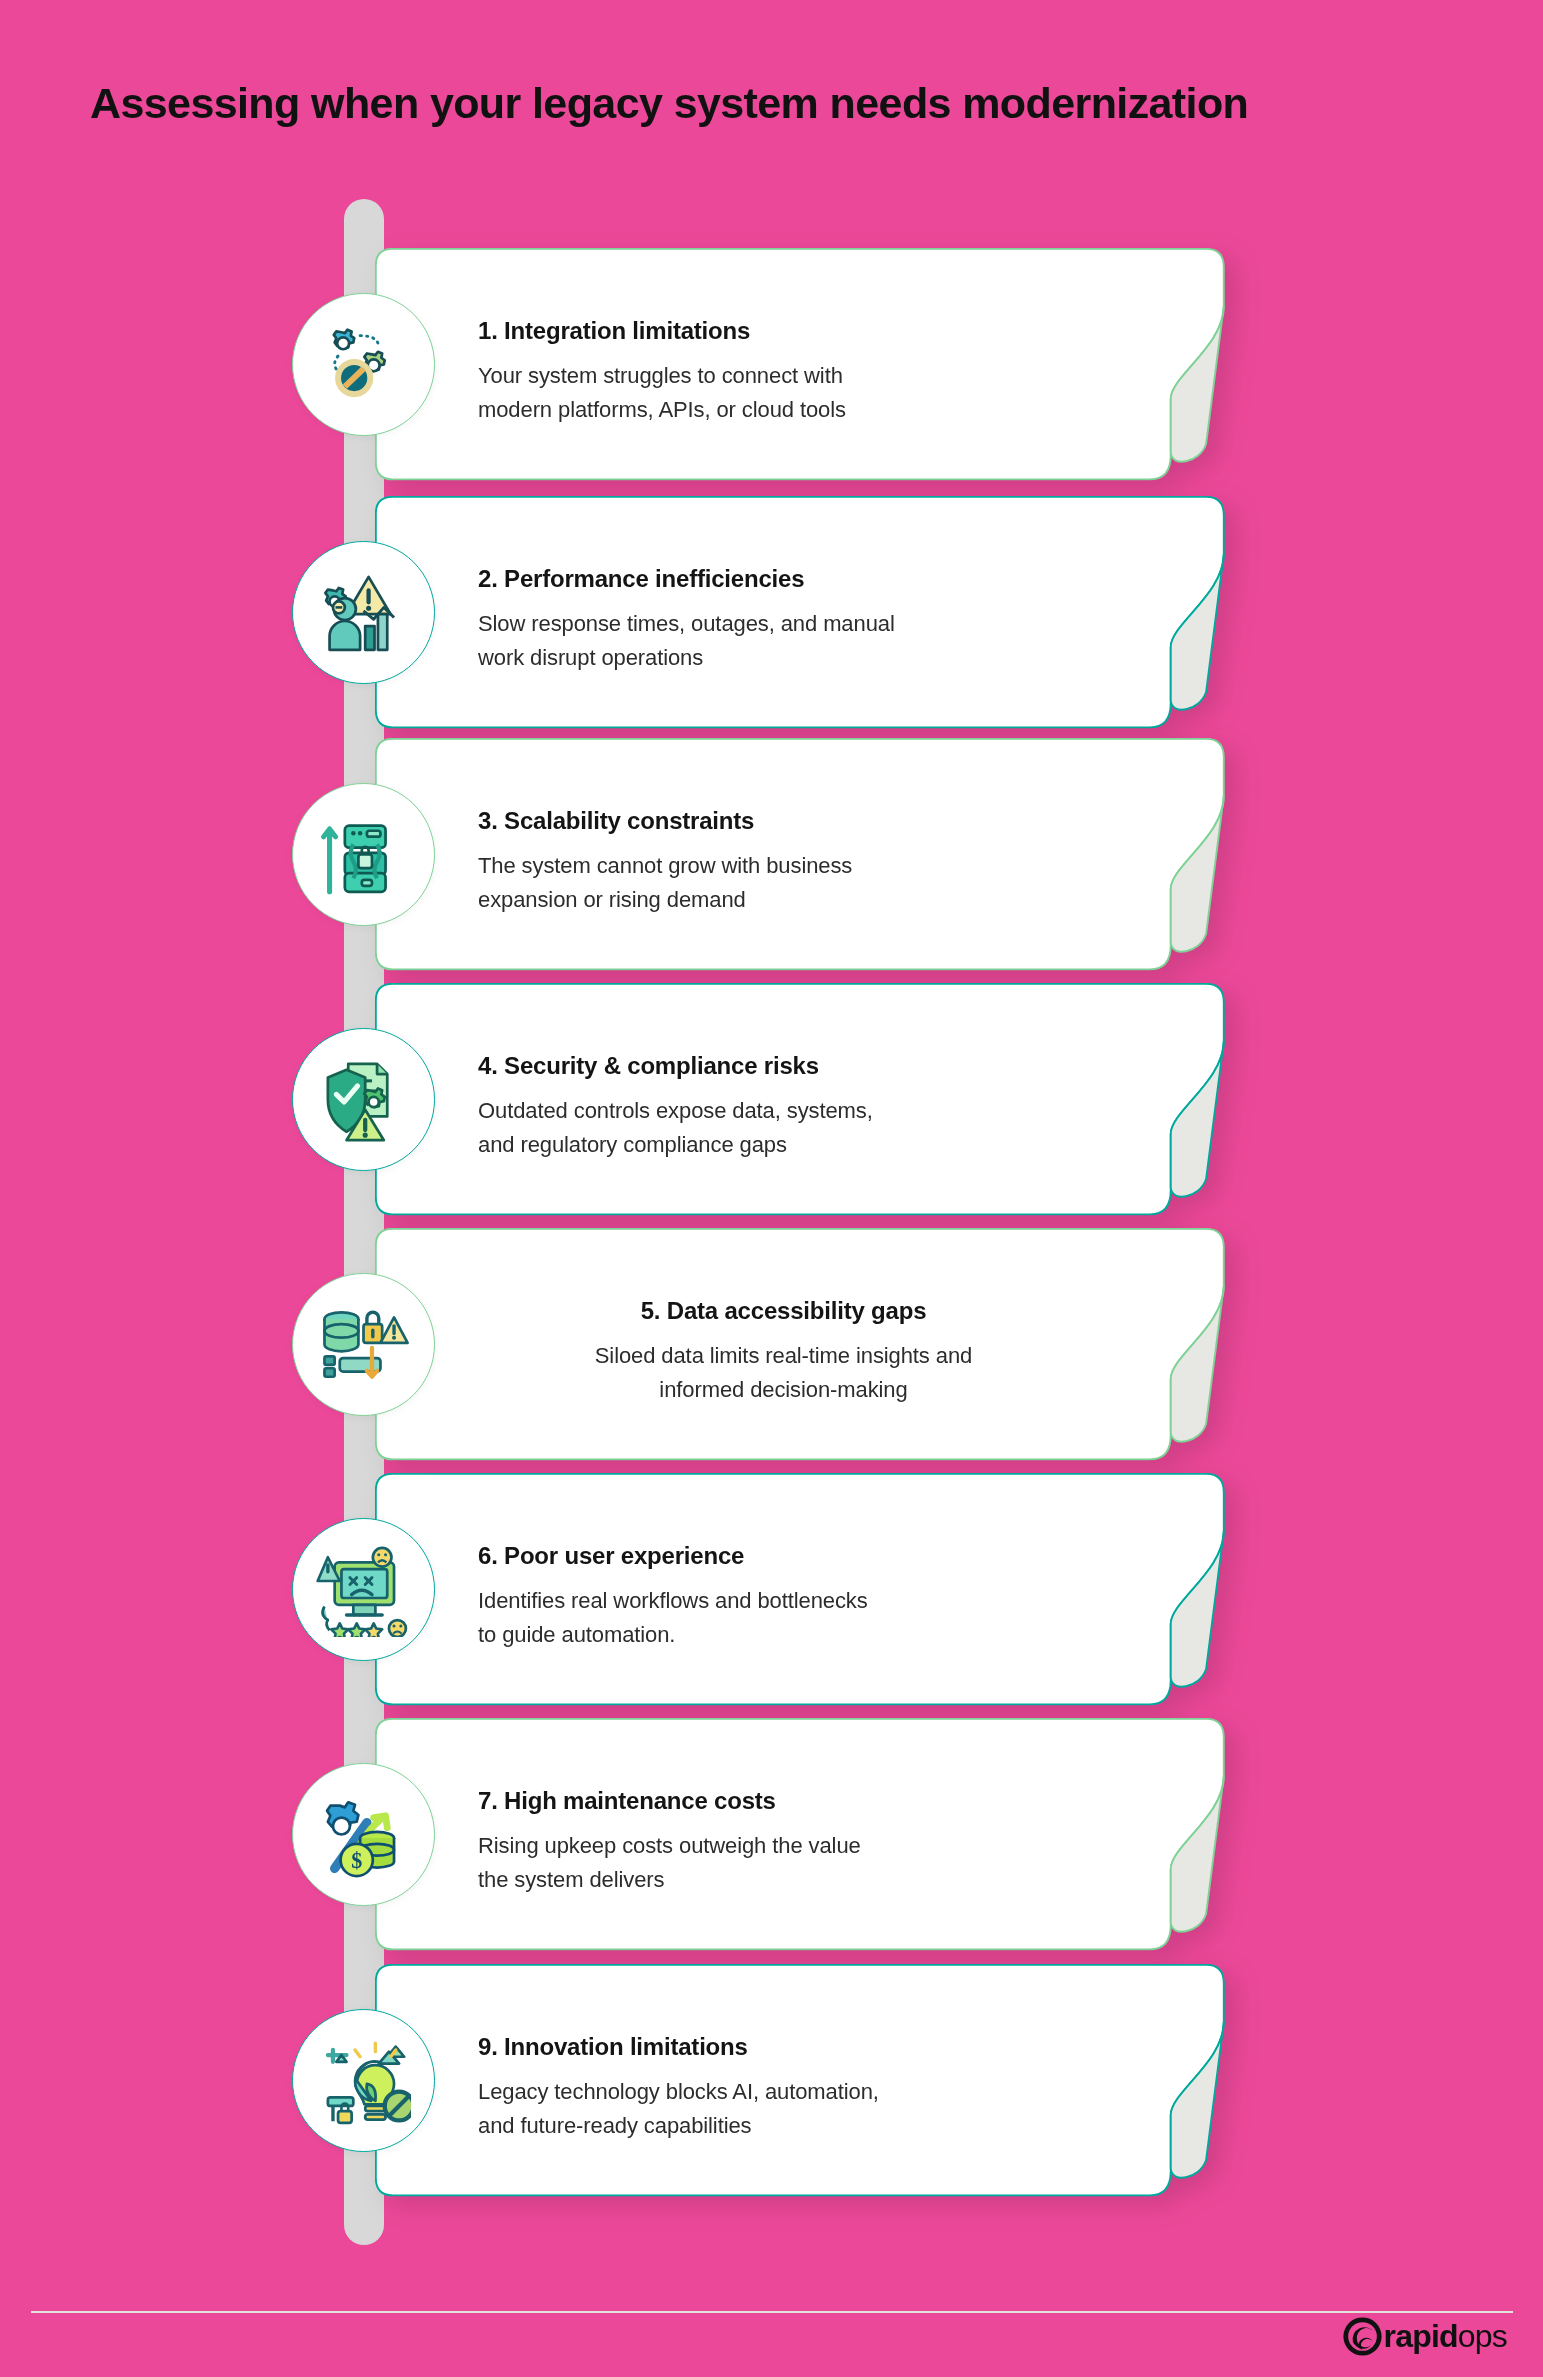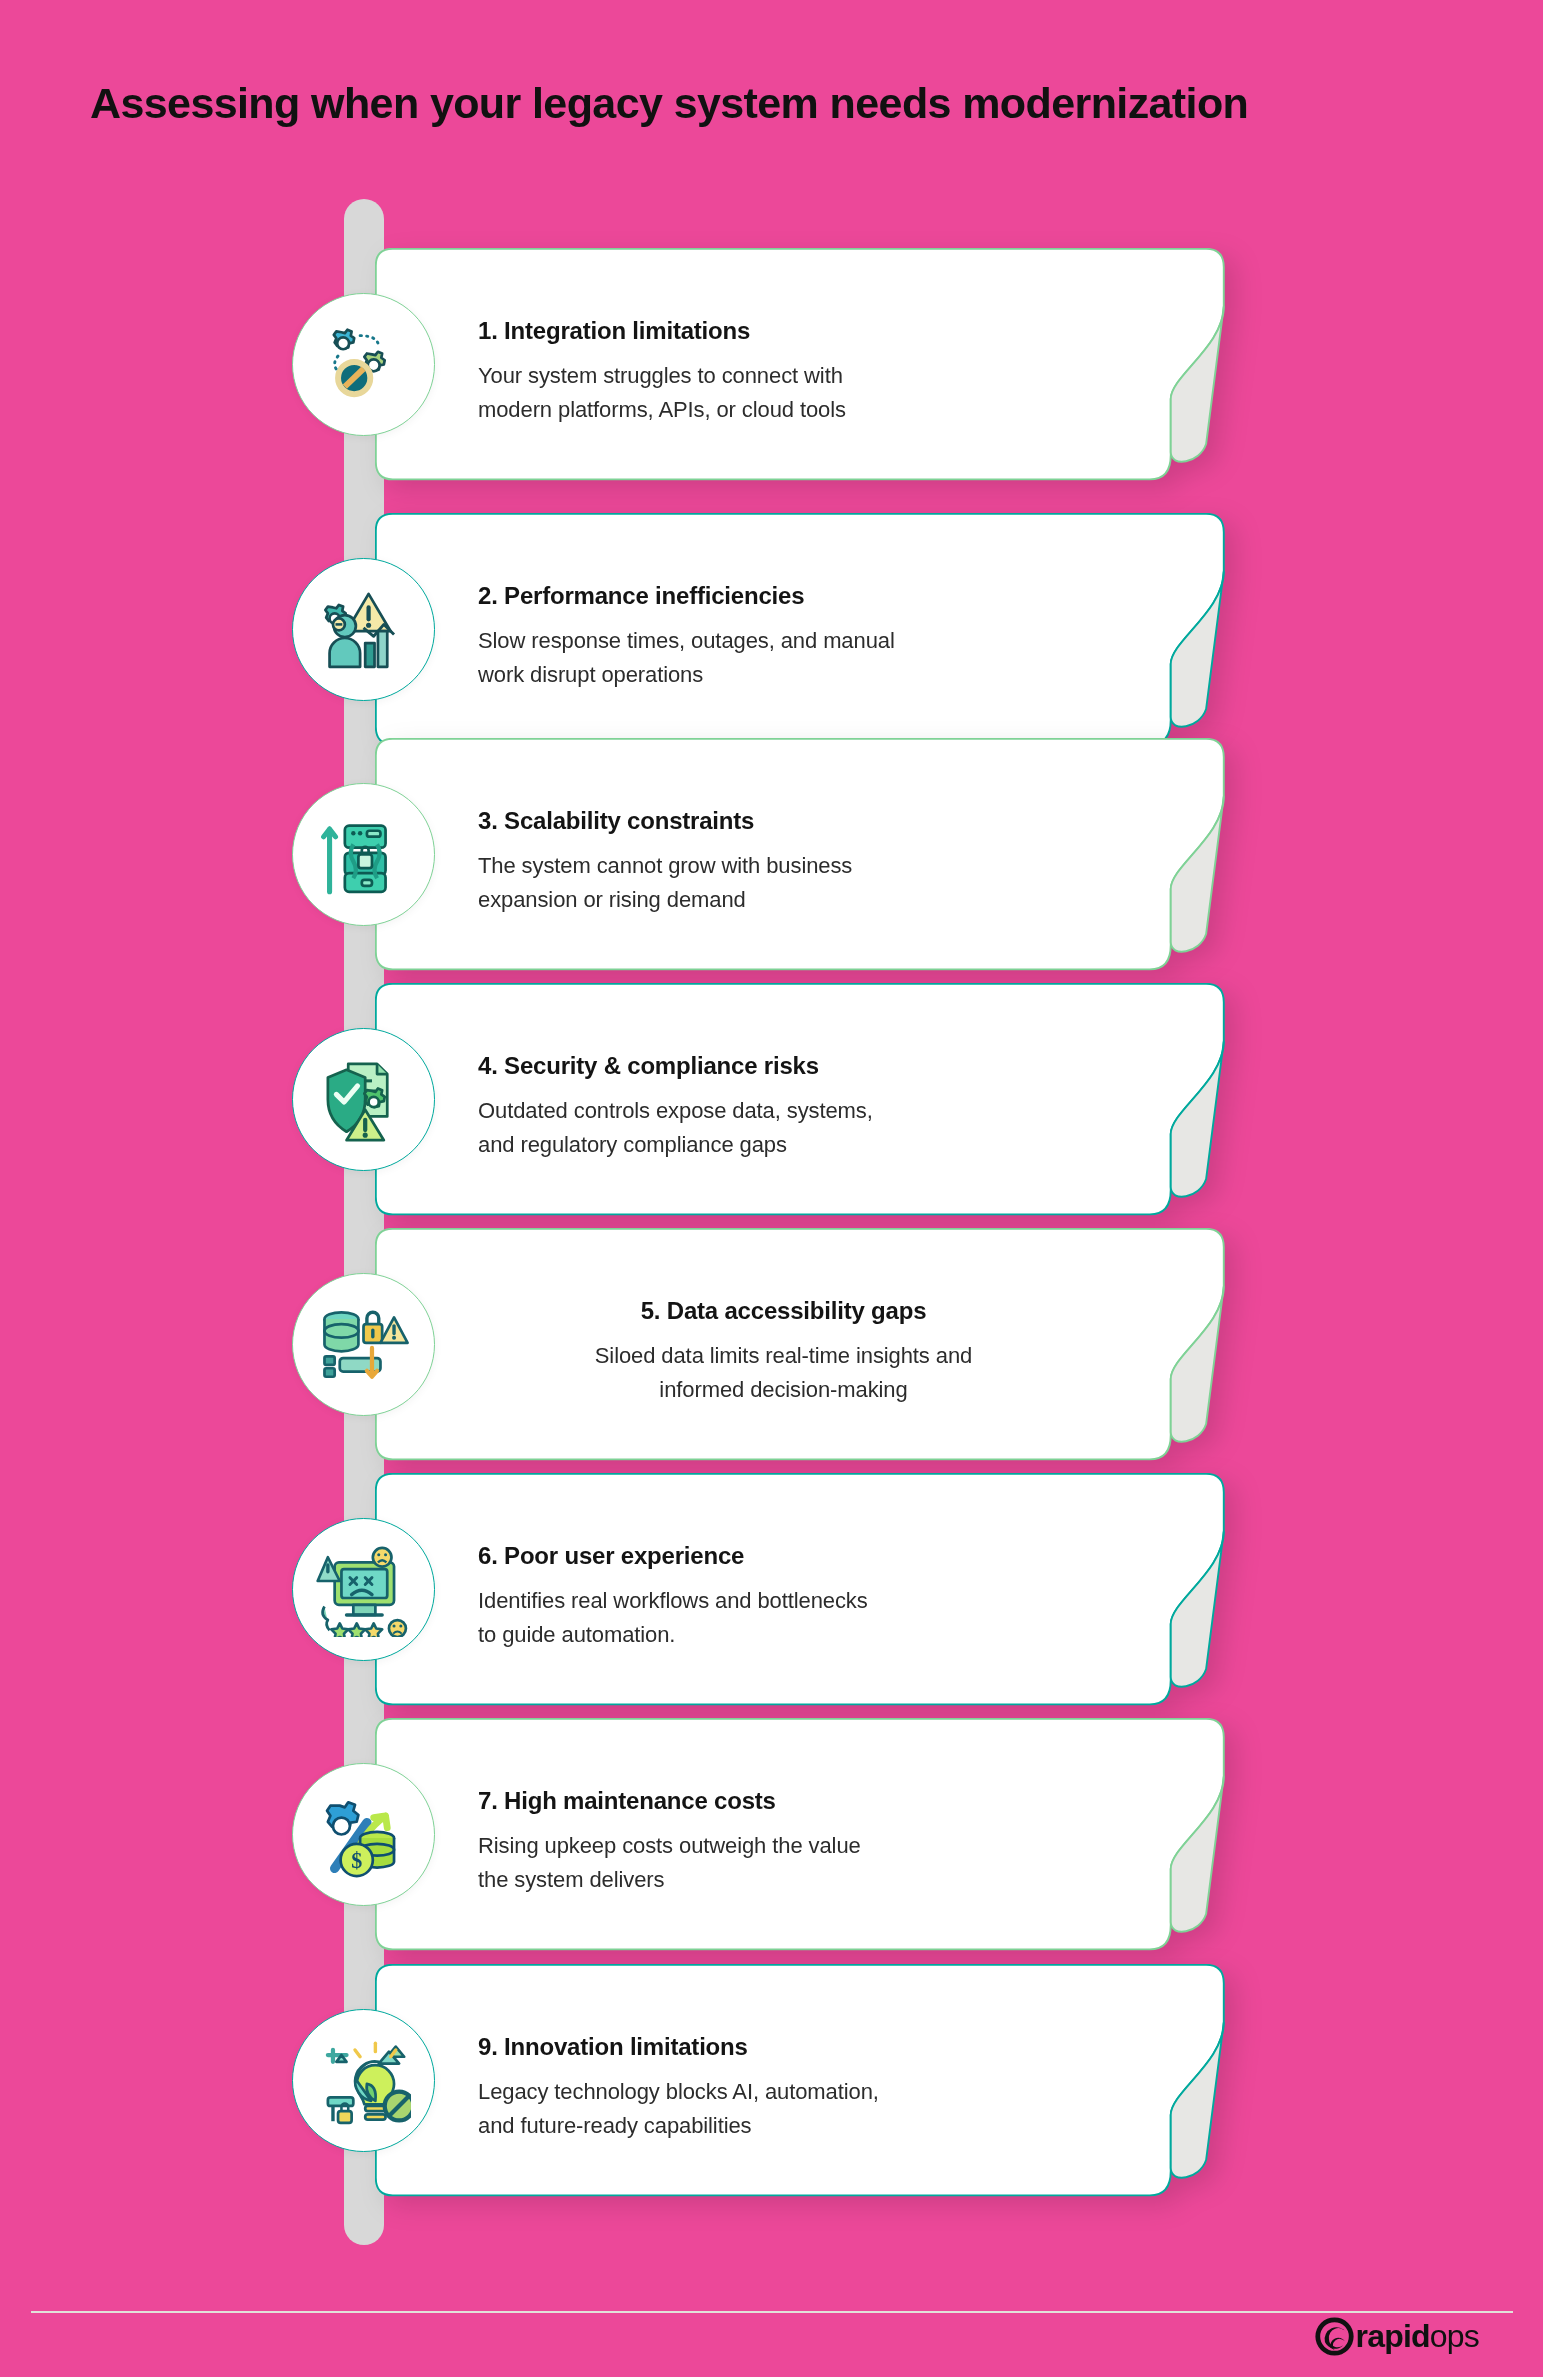--- a/index.html
+++ b/index.html
@@ -133,7 +133,7 @@
 modern platforms, APIs, or cloud tools</div>
     </div>
       </div>
-      <div class="row" style="top: 513px;">
+      <div class="row" style="top: 496px;">
     <div class="card-wrap">
       <div class="card-shadow">
         <svg class="card-svg" viewBox="0 0 1060 290" preserveAspectRatio="none">

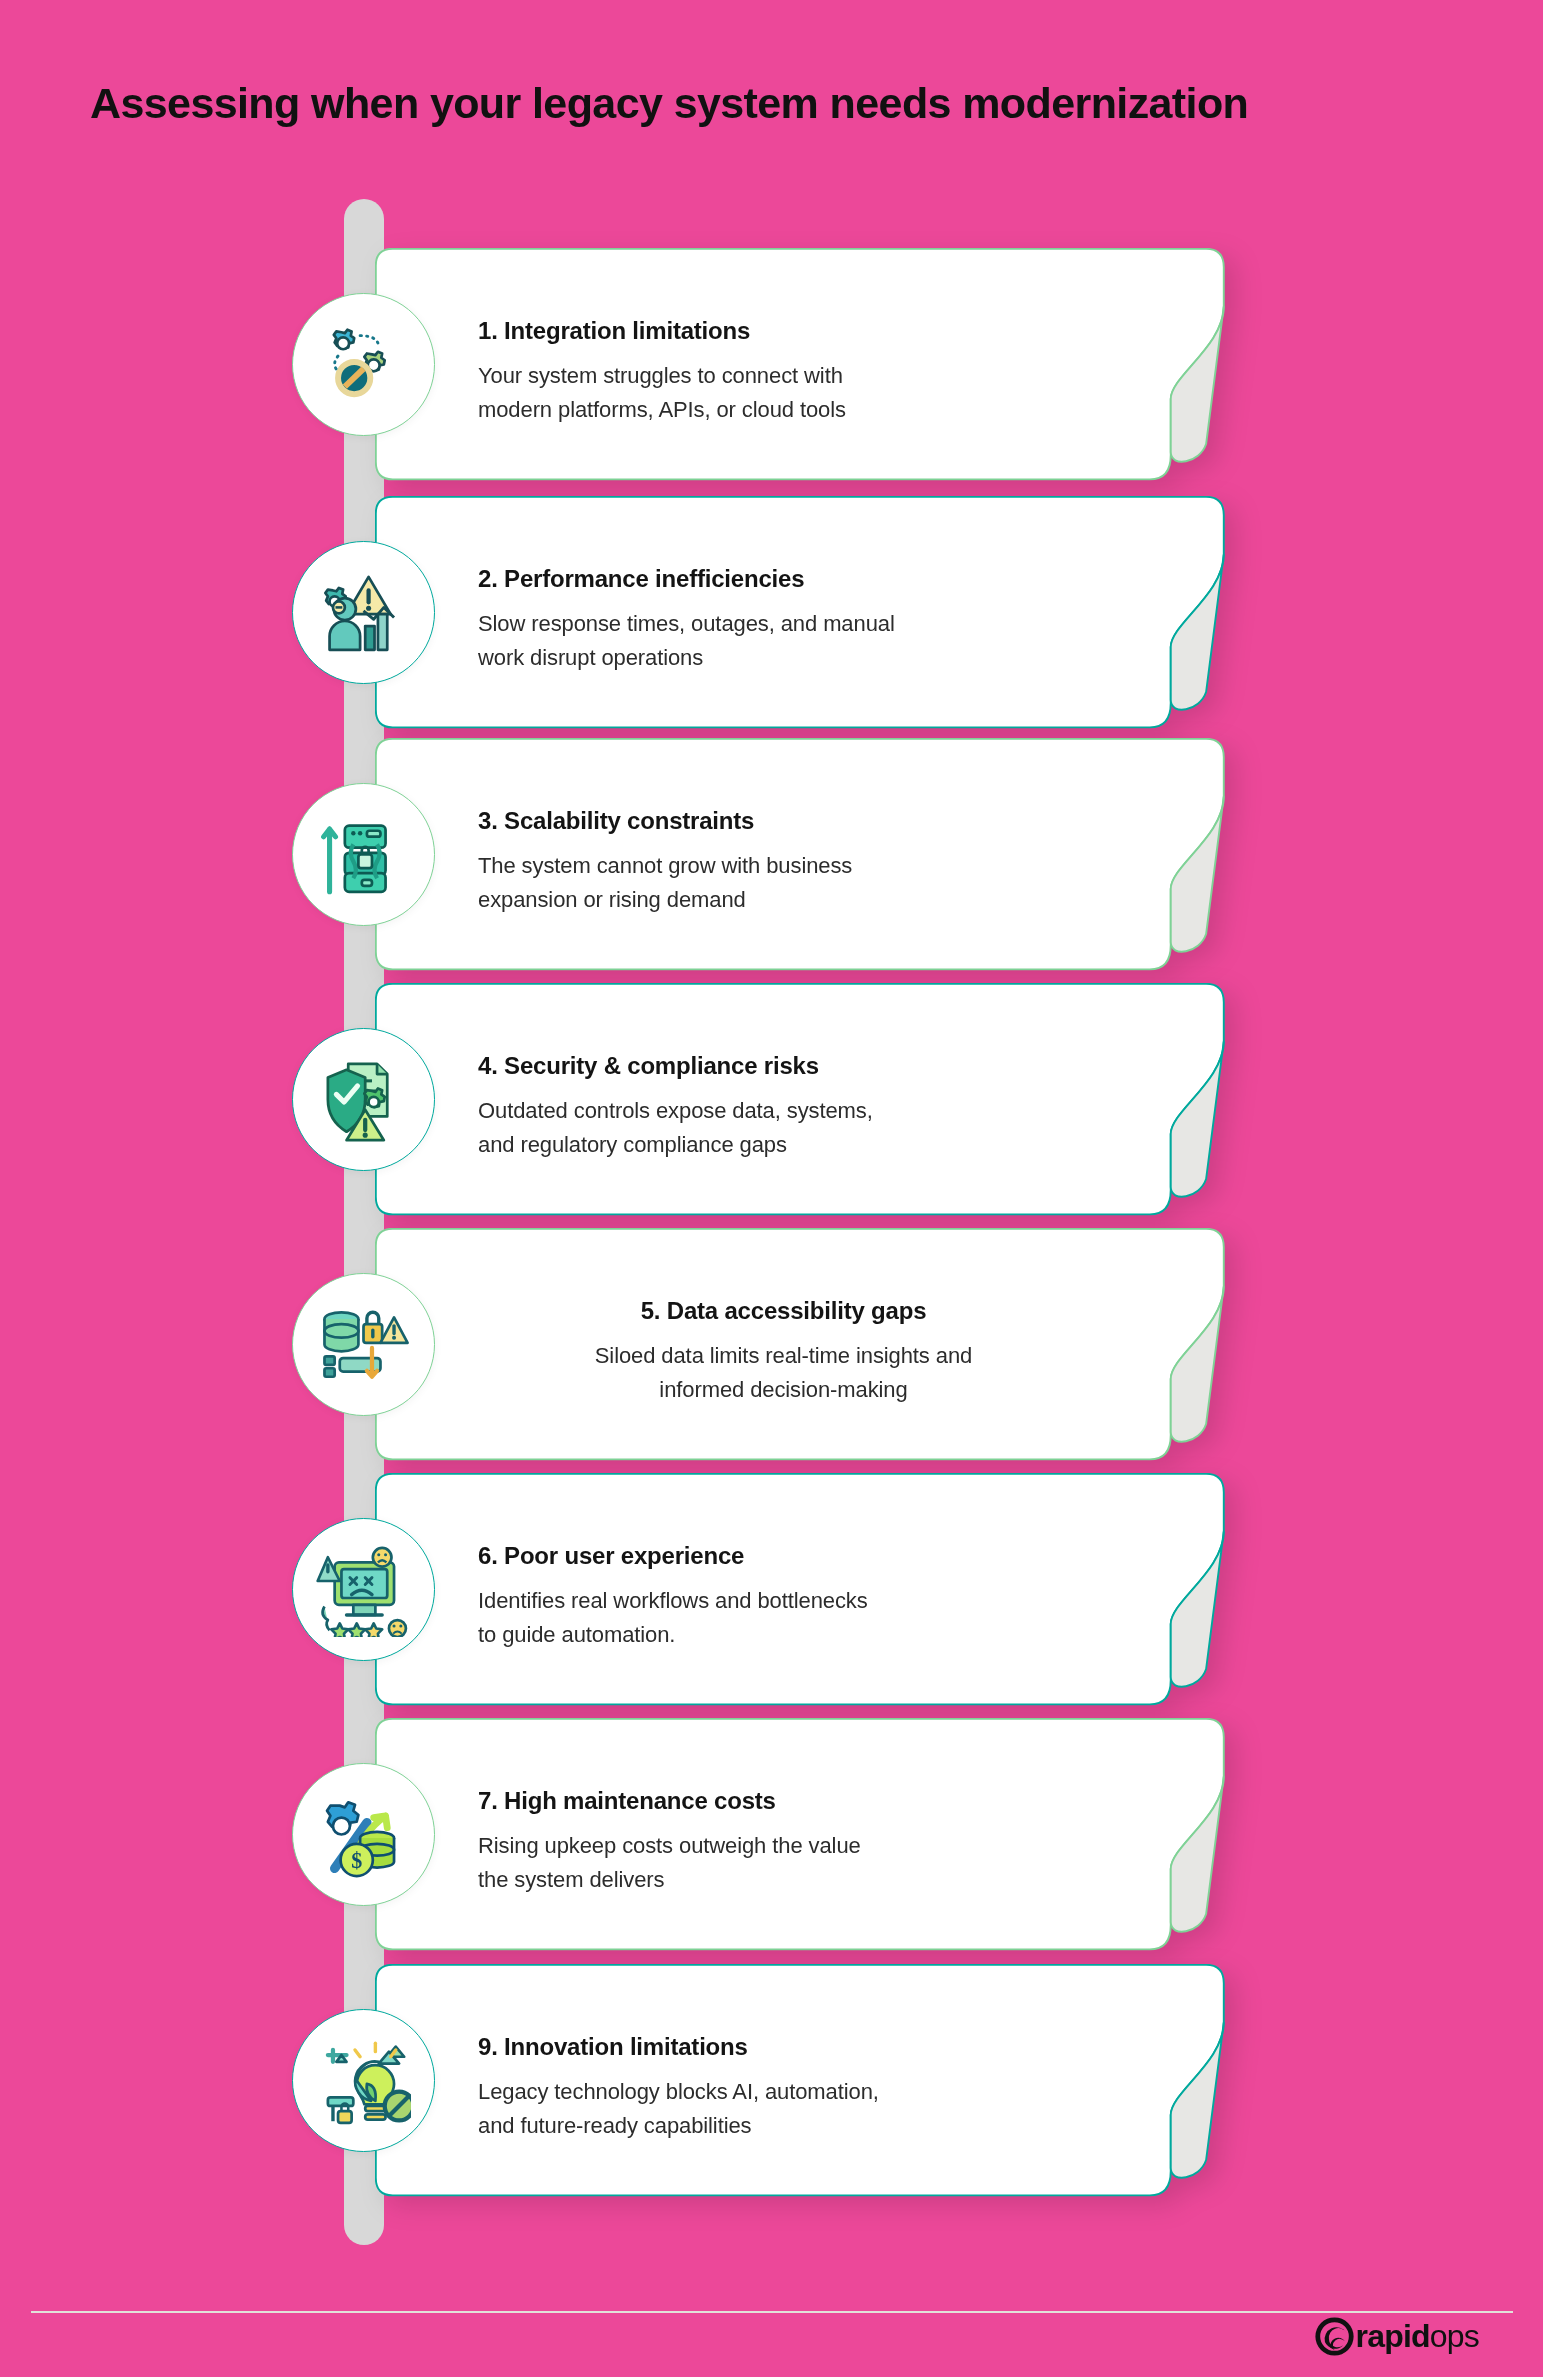--- a/index.html
+++ b/index.html
@@ -66,7 +66,7 @@
     width:1482px; height:1.6px; background:#e2e1db;
   }
   .logo {
-    position:absolute; right:64px; top:2315px;
+    position:absolute; right:36px; top:2315px;
     display:flex; align-items:center; 
   }
   .logo svg { display:block; }

